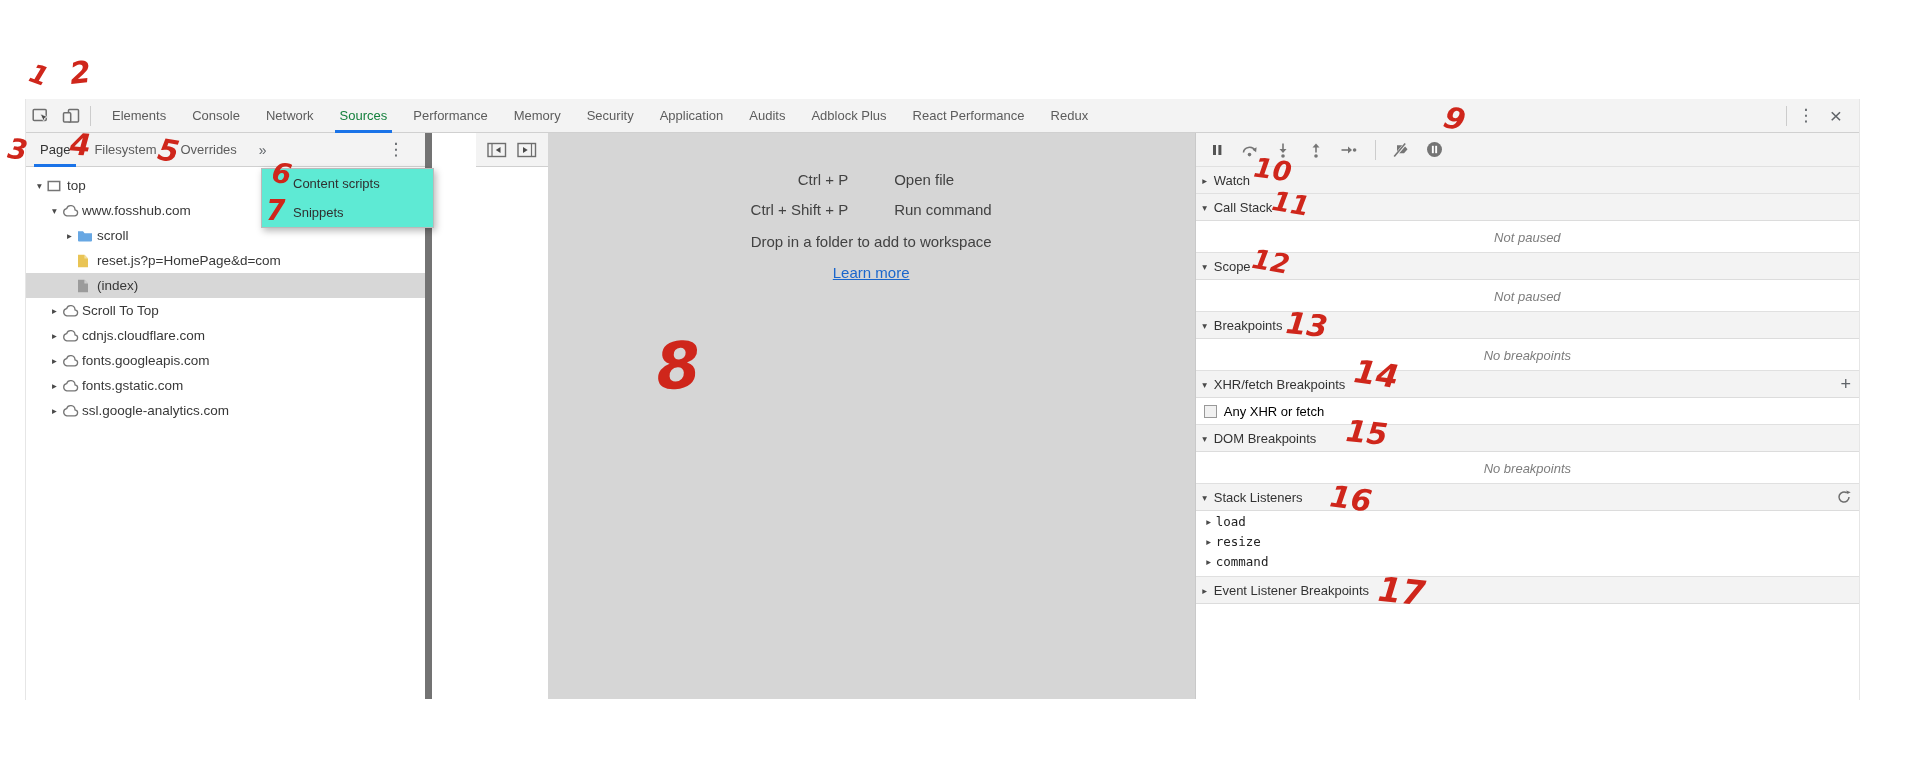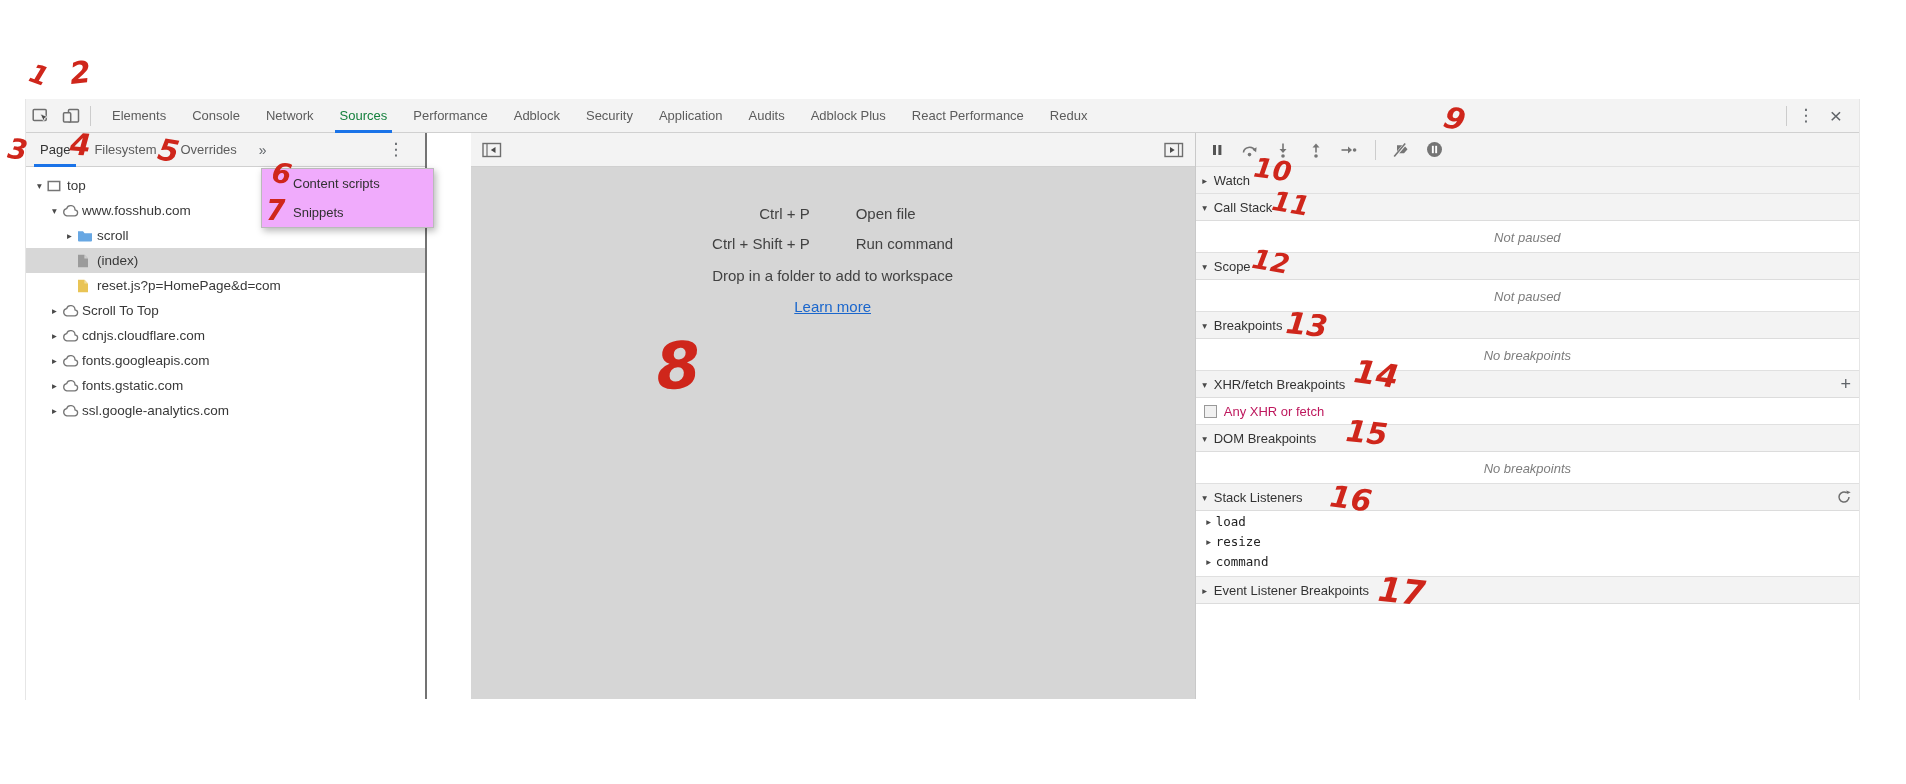--- a/index.html
+++ b/index.html
@@ -123,7 +123,7 @@
           <div class="tab">Network</div>
           <div class="tab selected">Sources</div>
           <div class="tab">Performance</div>
-          <div class="tab">Adblock</div>
+          <div class="tab">Memory</div>
           <div class="tab">Security</div>
           <div class="tab">Application</div>
           <div class="tab">Audits</div>

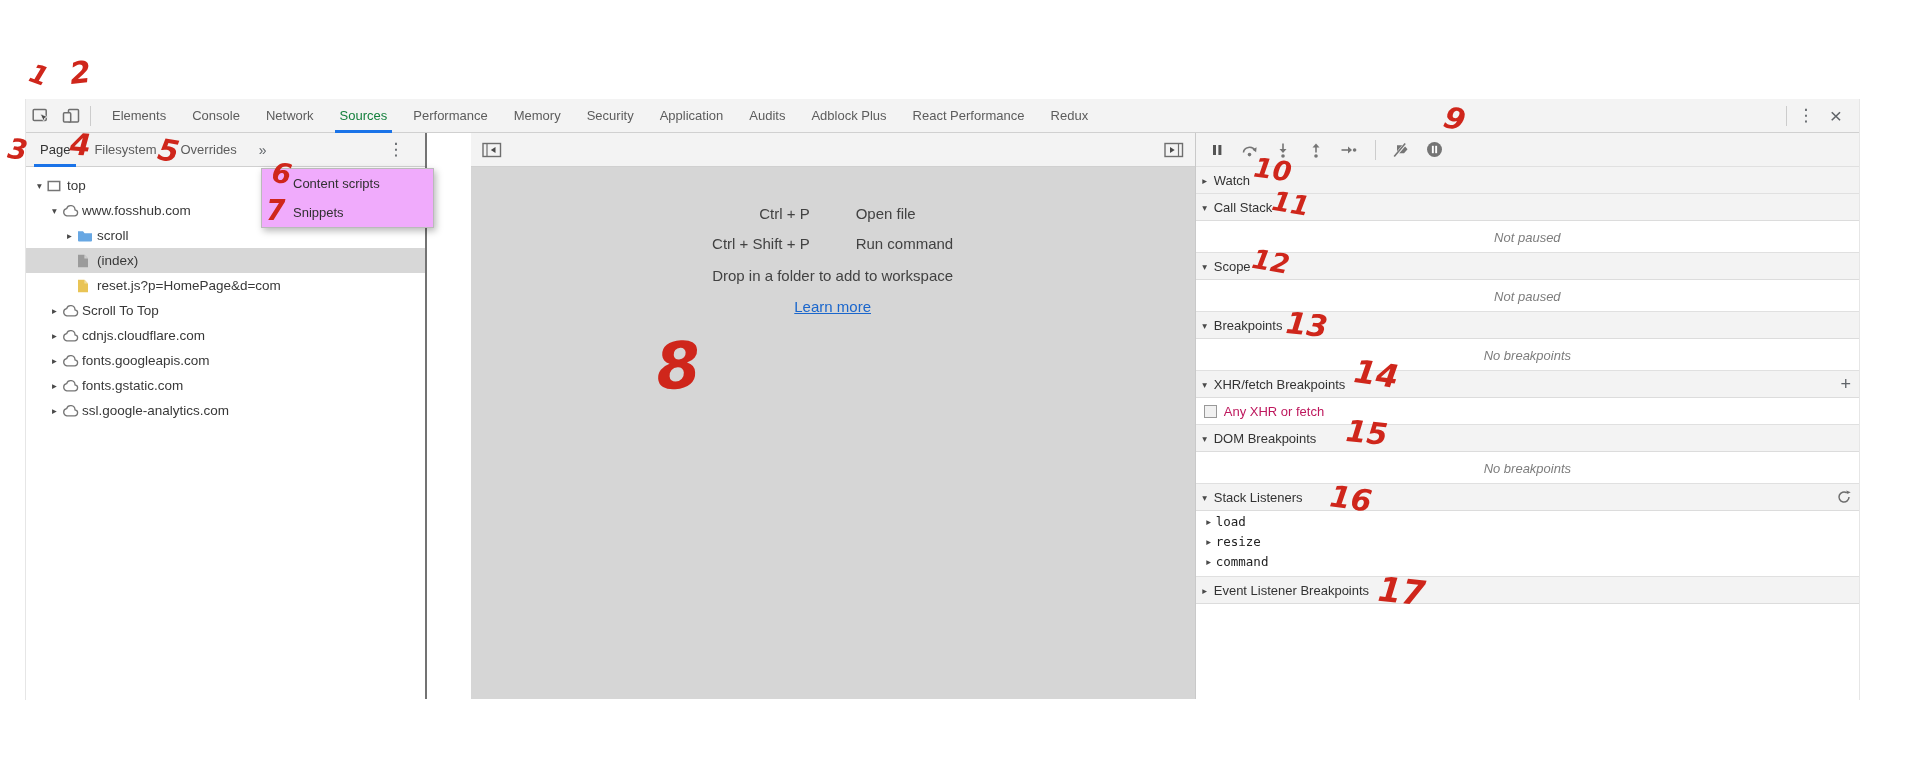--- a/index.html
+++ b/index.html
@@ -82,7 +82,7 @@
   .pad-b { padding-bottom:6px; }
 
   
-  .menu { position:absolute; left:235px; top:69px; width:173px; background:#f0abfc;
+  .menu { position:absolute; left:235px; top:69px; width:173px; background:#5eead4;
           border:1px solid #bababa; box-shadow:2px 3px 7px rgba(0,0,0,.28); z-index:50; }
   .menu-item { height:29px; display:flex; align-items:center; padding-left:31px;
                font-size:13px; color:#303030; cursor:pointer; }

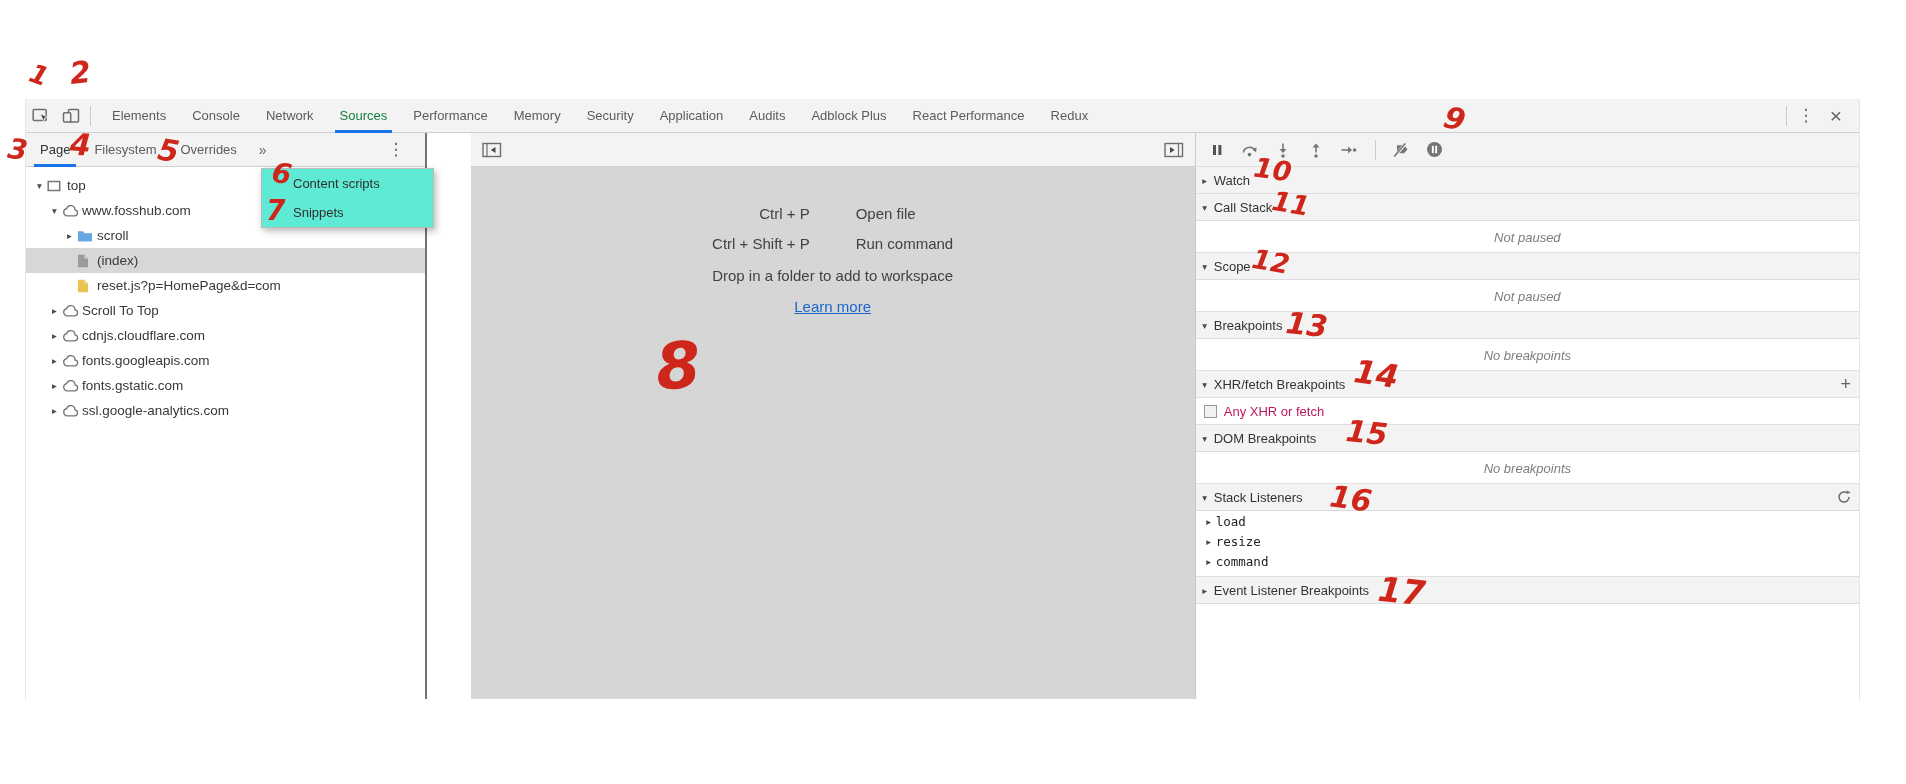--- a/index.html
+++ b/index.html
@@ -29,7 +29,7 @@
   
   .content-row { display:flex; height:566px; }
   .sidebar { width:399px; display:flex; flex-direction:column; background:#fff; }
-  .editor  { width:771px; border-left:2px solid #737373; display:flex; flex-direction:column;padding-left:44px; }
+  .editor  { width:771px; border-left:7px solid #737373; display:flex; flex-direction:row;padding-left:44px; }
   .dbg     { width:665px; border-left:1px solid #c9c9c9; display:flex; flex-direction:column; background:#fff; }
 
   .subbar { height:34px; background:#f3f3f3; border-bottom:1px solid #d0d0d0;

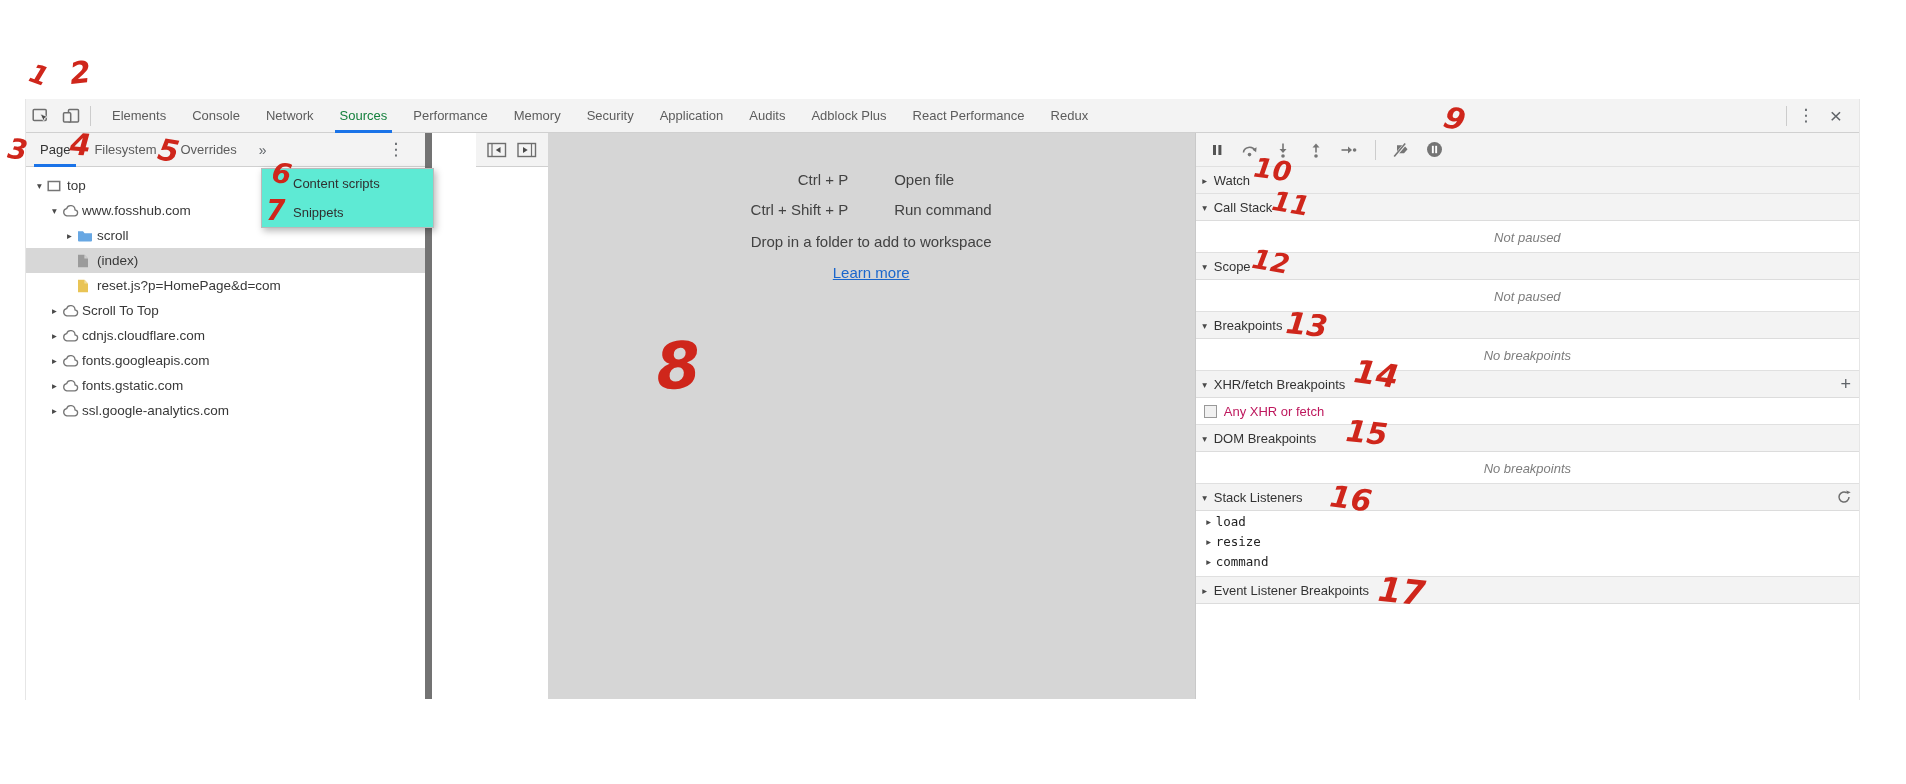--- a/index.html
+++ b/index.html
@@ -180,6 +180,16 @@
               </span>
               <span>scroll</span>
             </div>
+            <div class="tree-row" style="padding-left: 36px;">
+              <span class="tw"></span>
+              <span class="ticon">
+                <svg width="12" height="14" viewBox="0 0 12 14">
+                  <path d="M1 .8h6.4L11 4.4V13.2H1Z" fill="#e9c455"></path>
+                  <path d="M7.4 .8v3.6H11Z" fill="#f2dfa0"></path>
+                </svg>
+              </span>
+              <span>reset.js?p=HomePage&amp;d=com</span>
+            </div>
             <div class="tree-row selected" style="padding-left: 36px;">
               <span class="tw"></span>
               <span class="ticon">
@@ -189,16 +199,6 @@
                 </svg>
               </span>
               <span>(index)</span>
-            </div>
-            <div class="tree-row" style="padding-left: 36px;">
-              <span class="tw"></span>
-              <span class="ticon">
-                <svg width="12" height="14" viewBox="0 0 12 14">
-                  <path d="M1 .8h6.4L11 4.4V13.2H1Z" fill="#e9c455"></path>
-                  <path d="M7.4 .8v3.6H11Z" fill="#f2dfa0"></path>
-                </svg>
-              </span>
-              <span>reset.js?p=HomePage&amp;d=com</span>
             </div>
             <div class="tree-row" style="padding-left: 21px;">
               <span class="tw">▸</span>

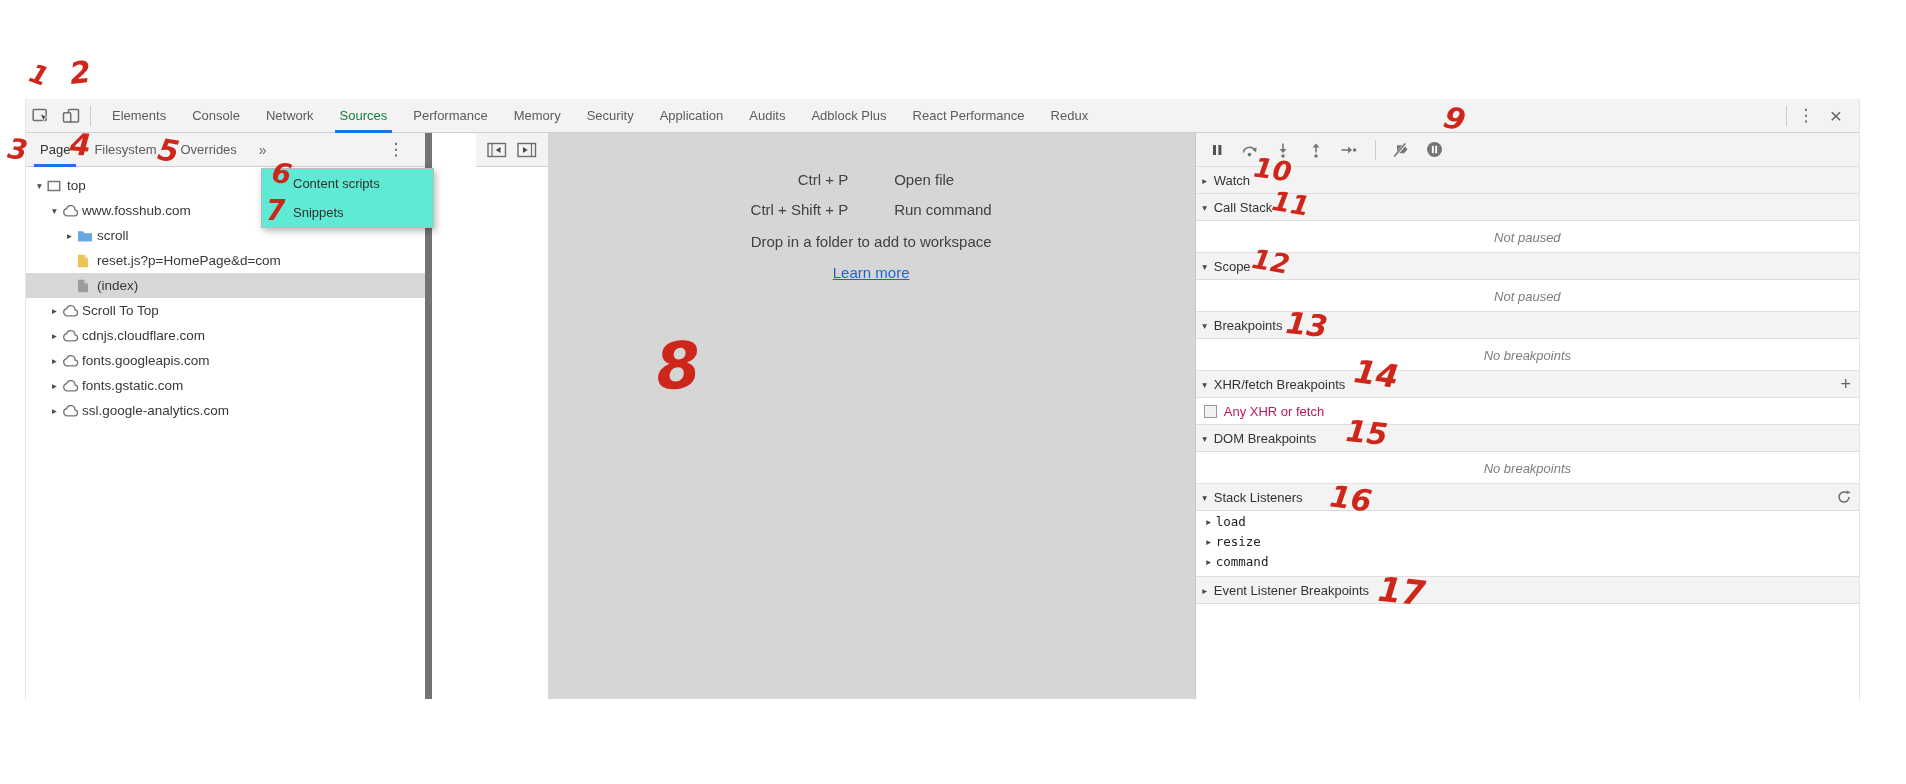--- a/index.html
+++ b/index.html
@@ -74,7 +74,7 @@
   .sec-action.plus { font-size:18px; color:#5f6368; line-height:1; }
   .ph-row { height:32px; display:flex; align-items:center; justify-content:center;
             font-size:13px; font-style:italic; color:#7d7d7d; }
-  .cb-row { height:27px; display:flex; align-items:center; padding-left:8px; font-size:13px; color:#be185d; }
+  .cb-row { height:27px; display:flex; align-items:center; padding-left:8px; font-size:13px; color:#000000; }
   .cb-box { width:13px; height:13px; border:1px solid #999; background:#f1f1f1; margin-right:7px; flex:none; cursor:pointer; }
   .listener-row { height:20px; display:flex; align-items:center; padding-left:6px; cursor:pointer; }
   .listener-row .tw { width:14px; }

